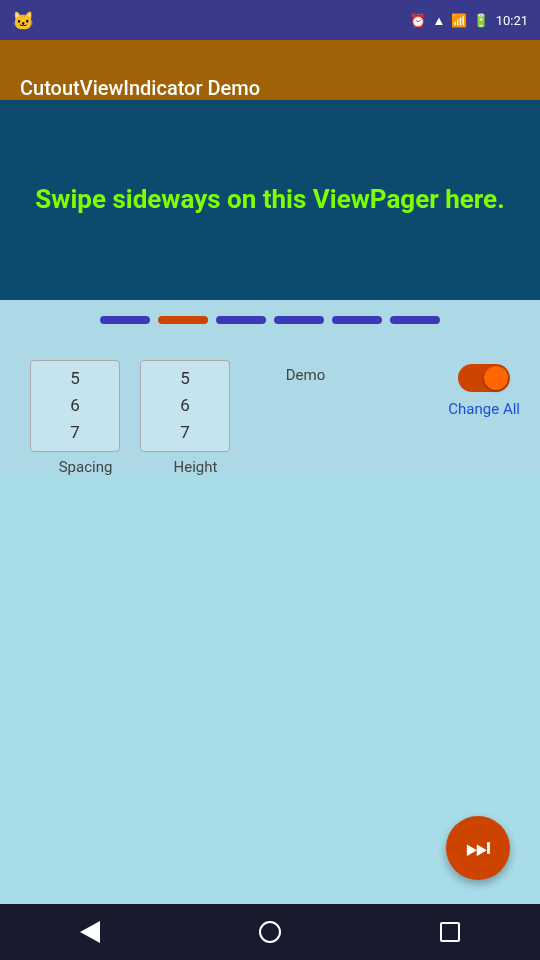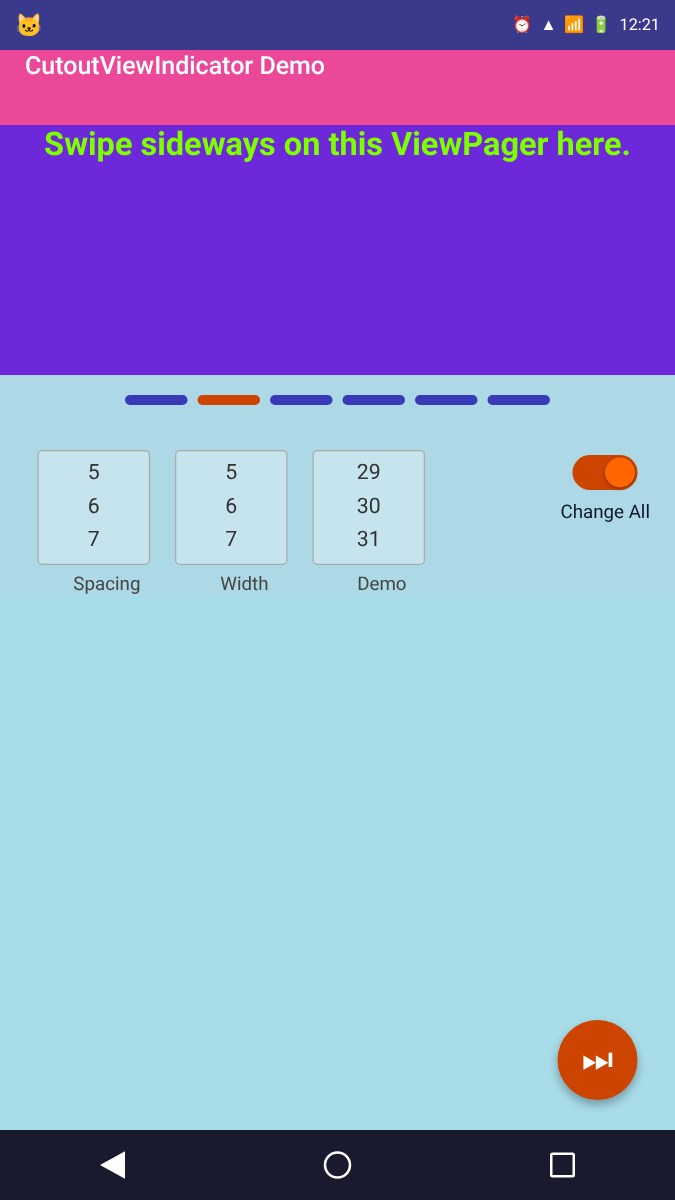--- a/index.html
+++ b/index.html
@@ -273,7 +273,7 @@
     <span>📶</span>
 
     <span>🔋</span>
-    <span>12:21</span>
+    <span>10:21</span>
   </div>
 </div>
 

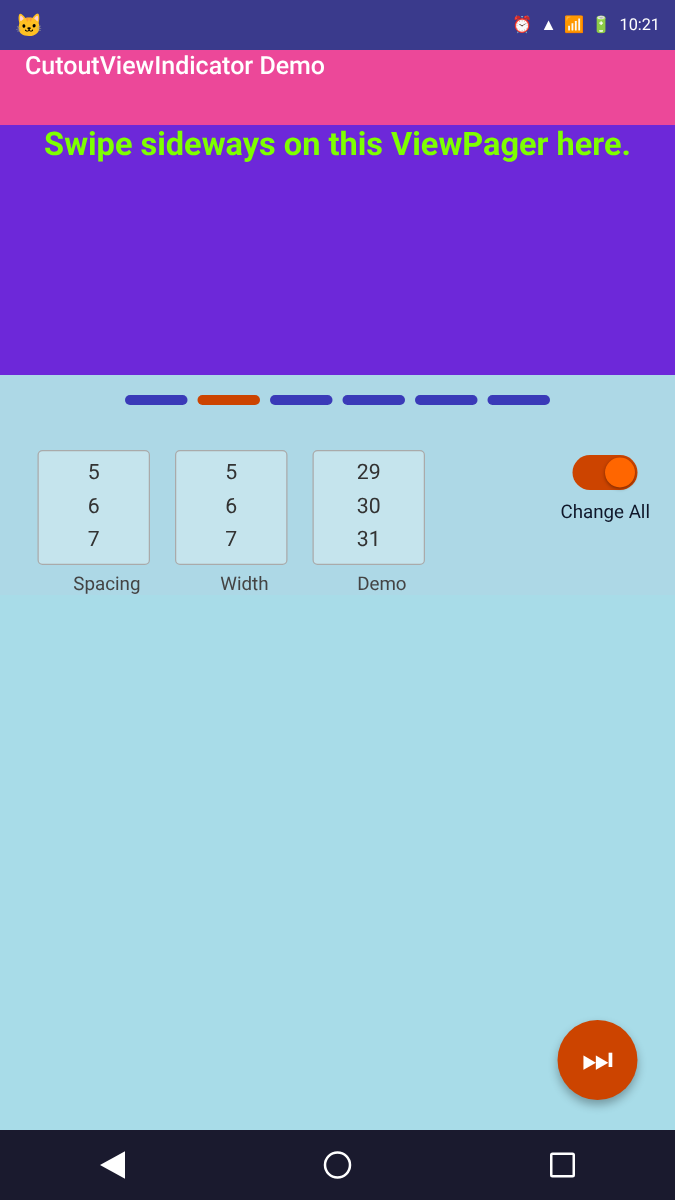--- a/index.html
+++ b/index.html
@@ -46,9 +46,9 @@
     .app-bar {
       width: 100%;
       height: 60px;
-      background-color: #ec4899;
-      display: flex;
-      align-items: flex-start;
+      background-color: #a16207;
+      display: flex;
+      align-items: flex-end;
       padding: 0 20px;
     }
 

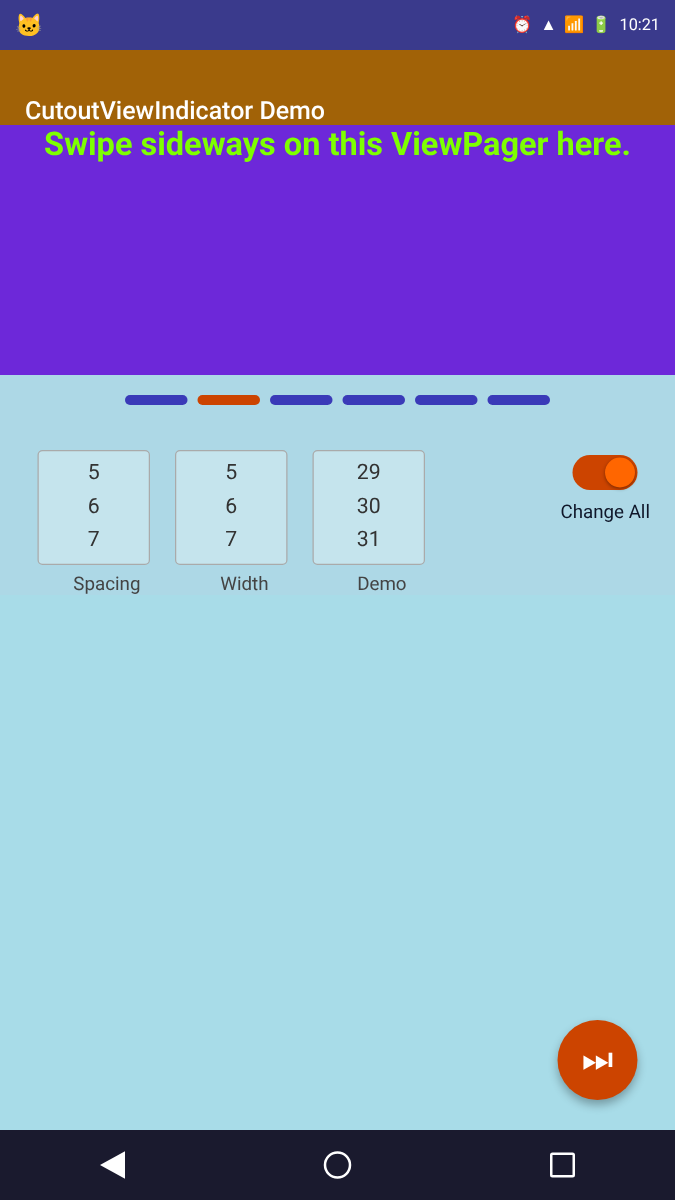--- a/index.html
+++ b/index.html
@@ -62,10 +62,11 @@
     .viewpager-area {
       width: 100%;
       height: 200px;
-      background-color: #6d28d9;
+      background-color: #0c4a6e;
       display: flex;
       flex-direction: column;
       align-items: center;
+      justify-content: center;
     }
 
     .viewpager-text {

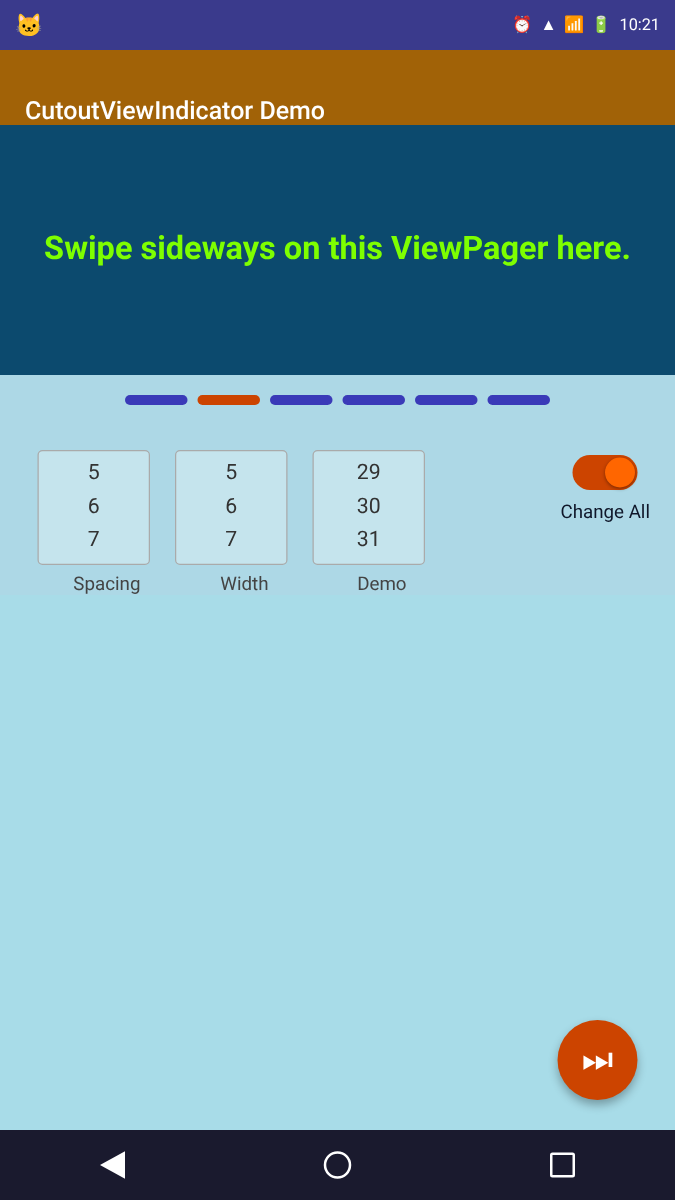--- a/index.html
+++ b/index.html
@@ -316,11 +316,6 @@
   </div>
 
   <div class="spinner-column">
-    <div class="spinner-container">
-      <span class="spinner-value">29</span>
-      <span class="spinner-value">30</span>
-      <span class="spinner-value">31</span>
-    </div>
     <span class="spinner-label">Demo</span>
   </div>
 

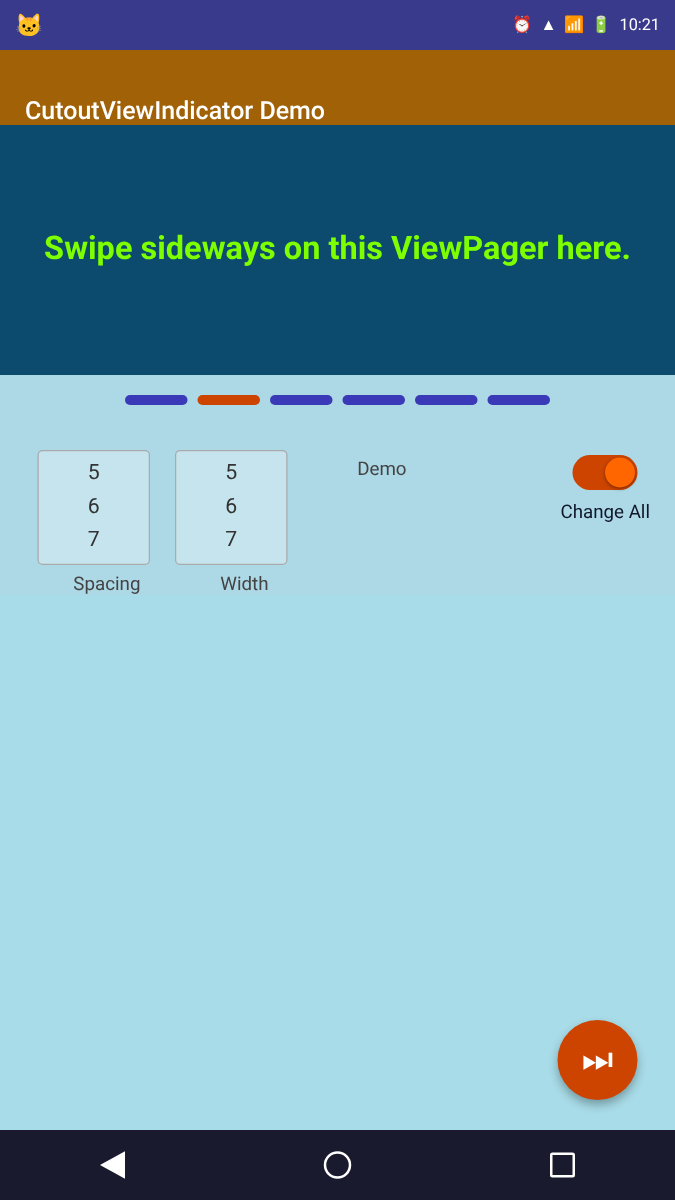--- a/index.html
+++ b/index.html
@@ -179,7 +179,7 @@
     .change-all-label {
       margin-top: 8px;
       font-size: 15px;
-      color: #0f172a;
+      color: #1d4ed8;
       text-align: right;
     }
 

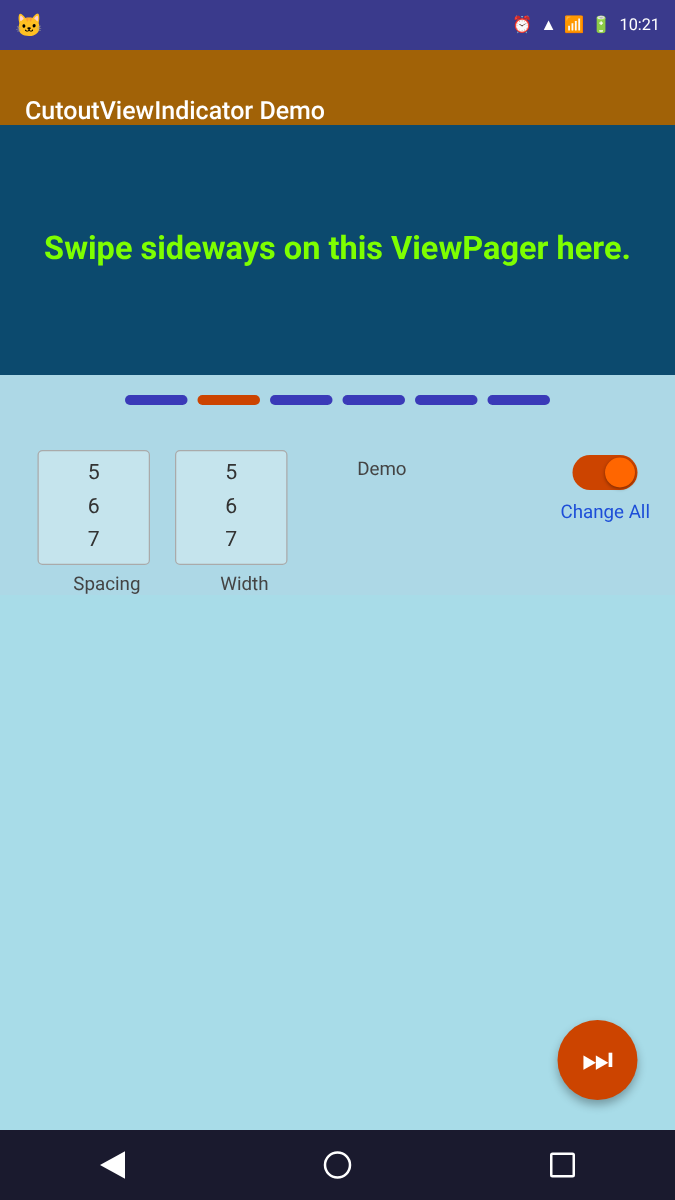--- a/index.html
+++ b/index.html
@@ -312,7 +312,7 @@
       <span class="spinner-value">6</span>
       <span class="spinner-value">7</span>
     </div>
-    <span class="spinner-label">Width</span>
+    <span class="spinner-label">Height</span>
   </div>
 
   <div class="spinner-column">

